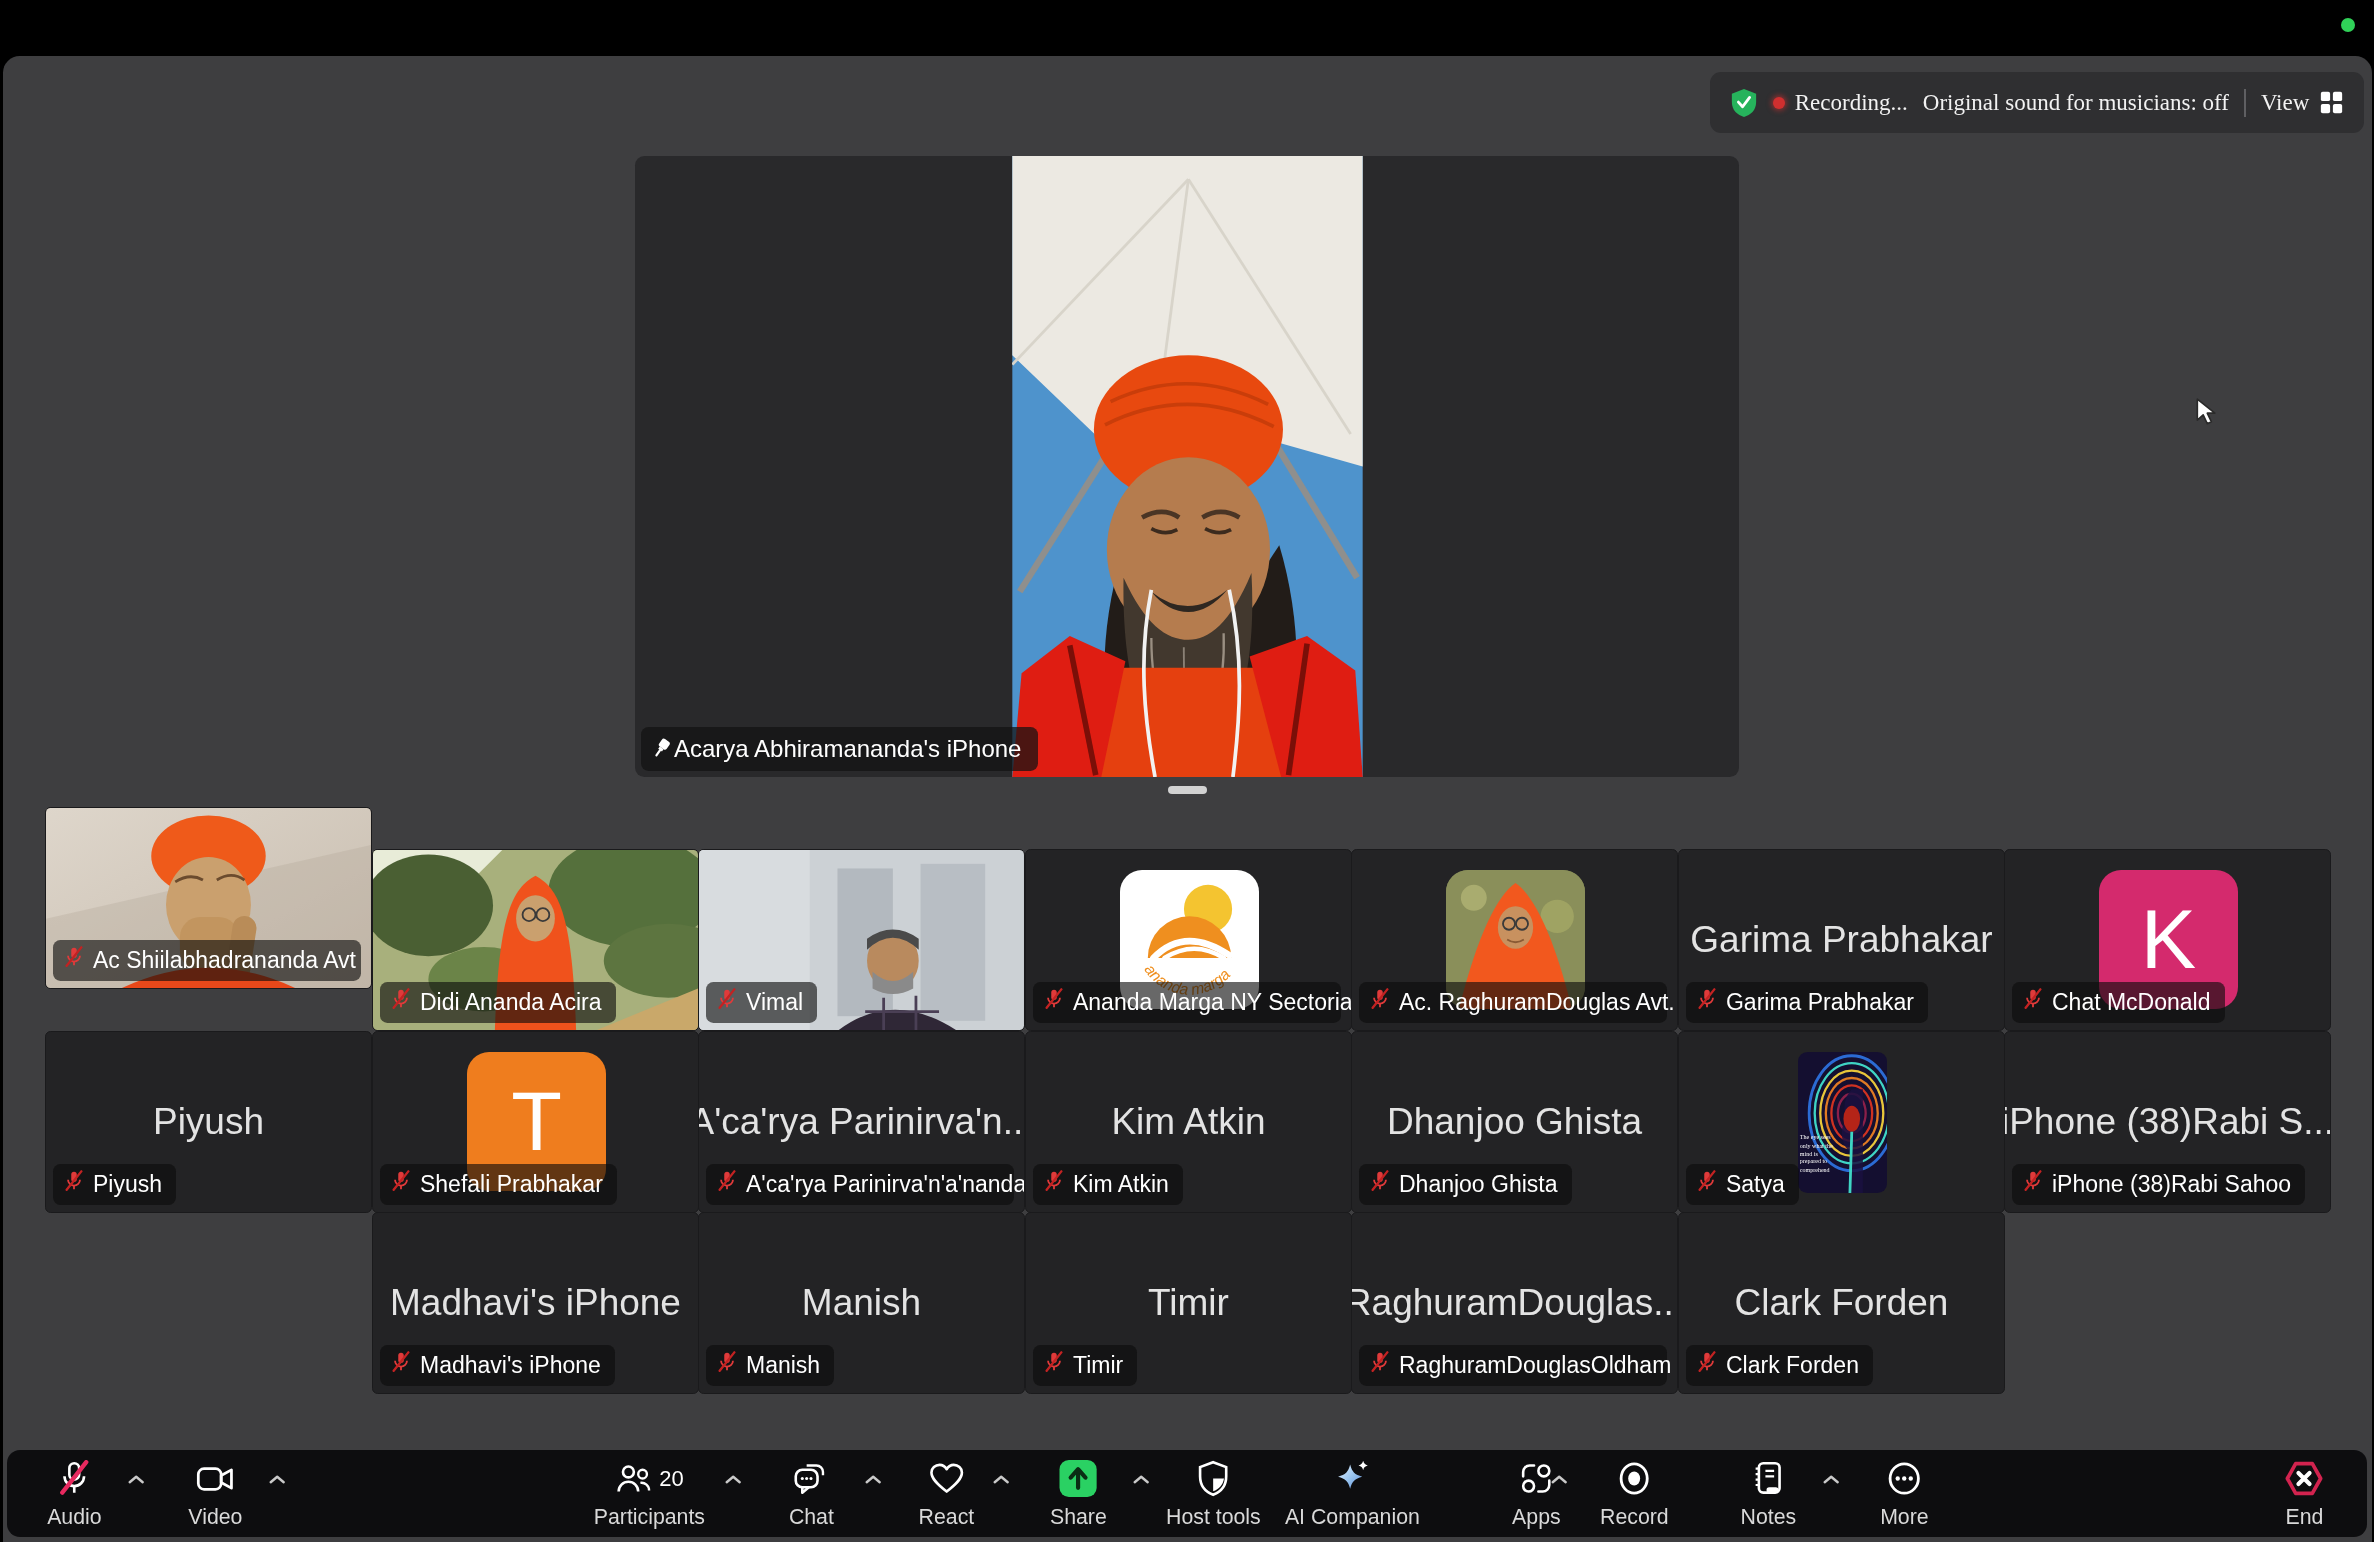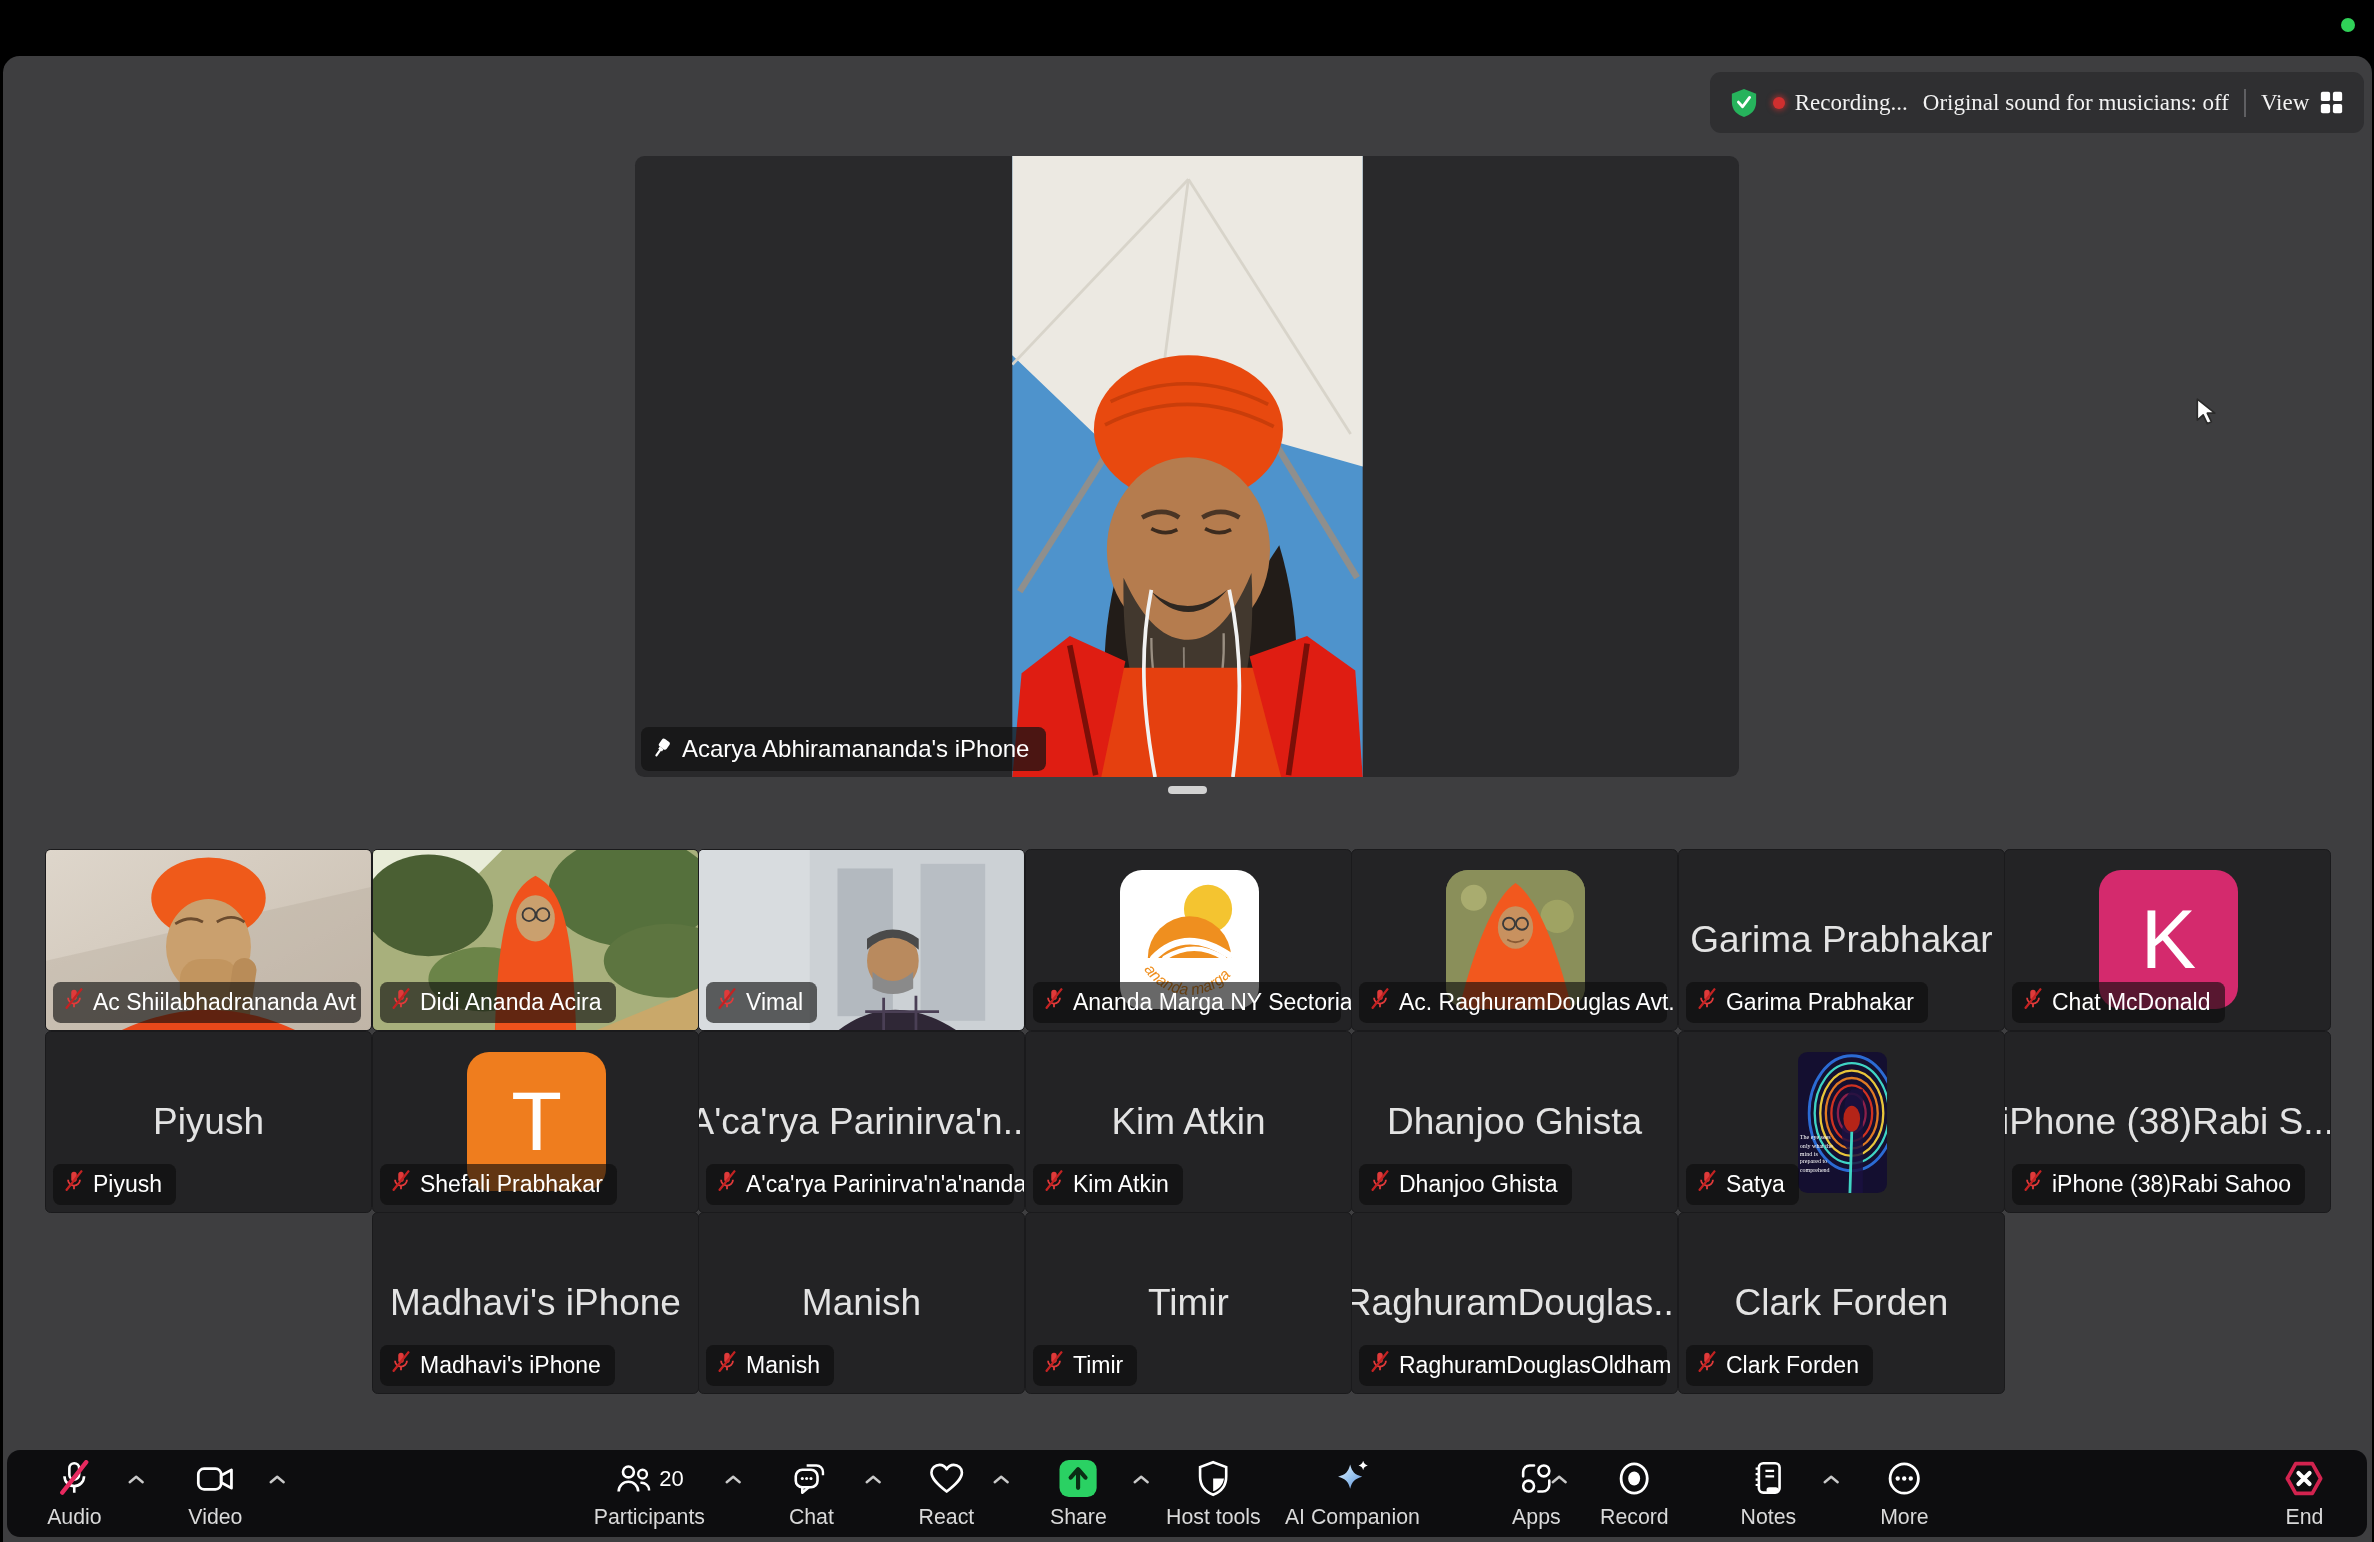--- a/index.html
+++ b/index.html
@@ -18,7 +18,7 @@
   
   #stage{left:635px;top:156px;width:1104px;height:621px;background:#29292b;border-radius:9.3px;overflow:hidden;}
   #stage-video{position:absolute;left:377px;top:0;width:351px;height:621px;}
-  #stage-label{position:absolute;left:5.6px;bottom:5.6px;display:flex;align-items:center;gap:10px;
+  #stage-label{position:absolute;left:5.6px;bottom:5.6px;display:flex;align-items:center;gap:2px;
     background:rgba(18,18,18,.72);border-radius:7.4px;padding:8.3px 16.7px 8.3px 11px;font-size:24px;color:#fff;}
   #drag-handle{left:1168px;top:786px;width:39px;height:8.3px;border-radius:4.6px;background:#d2d2d2;}
 

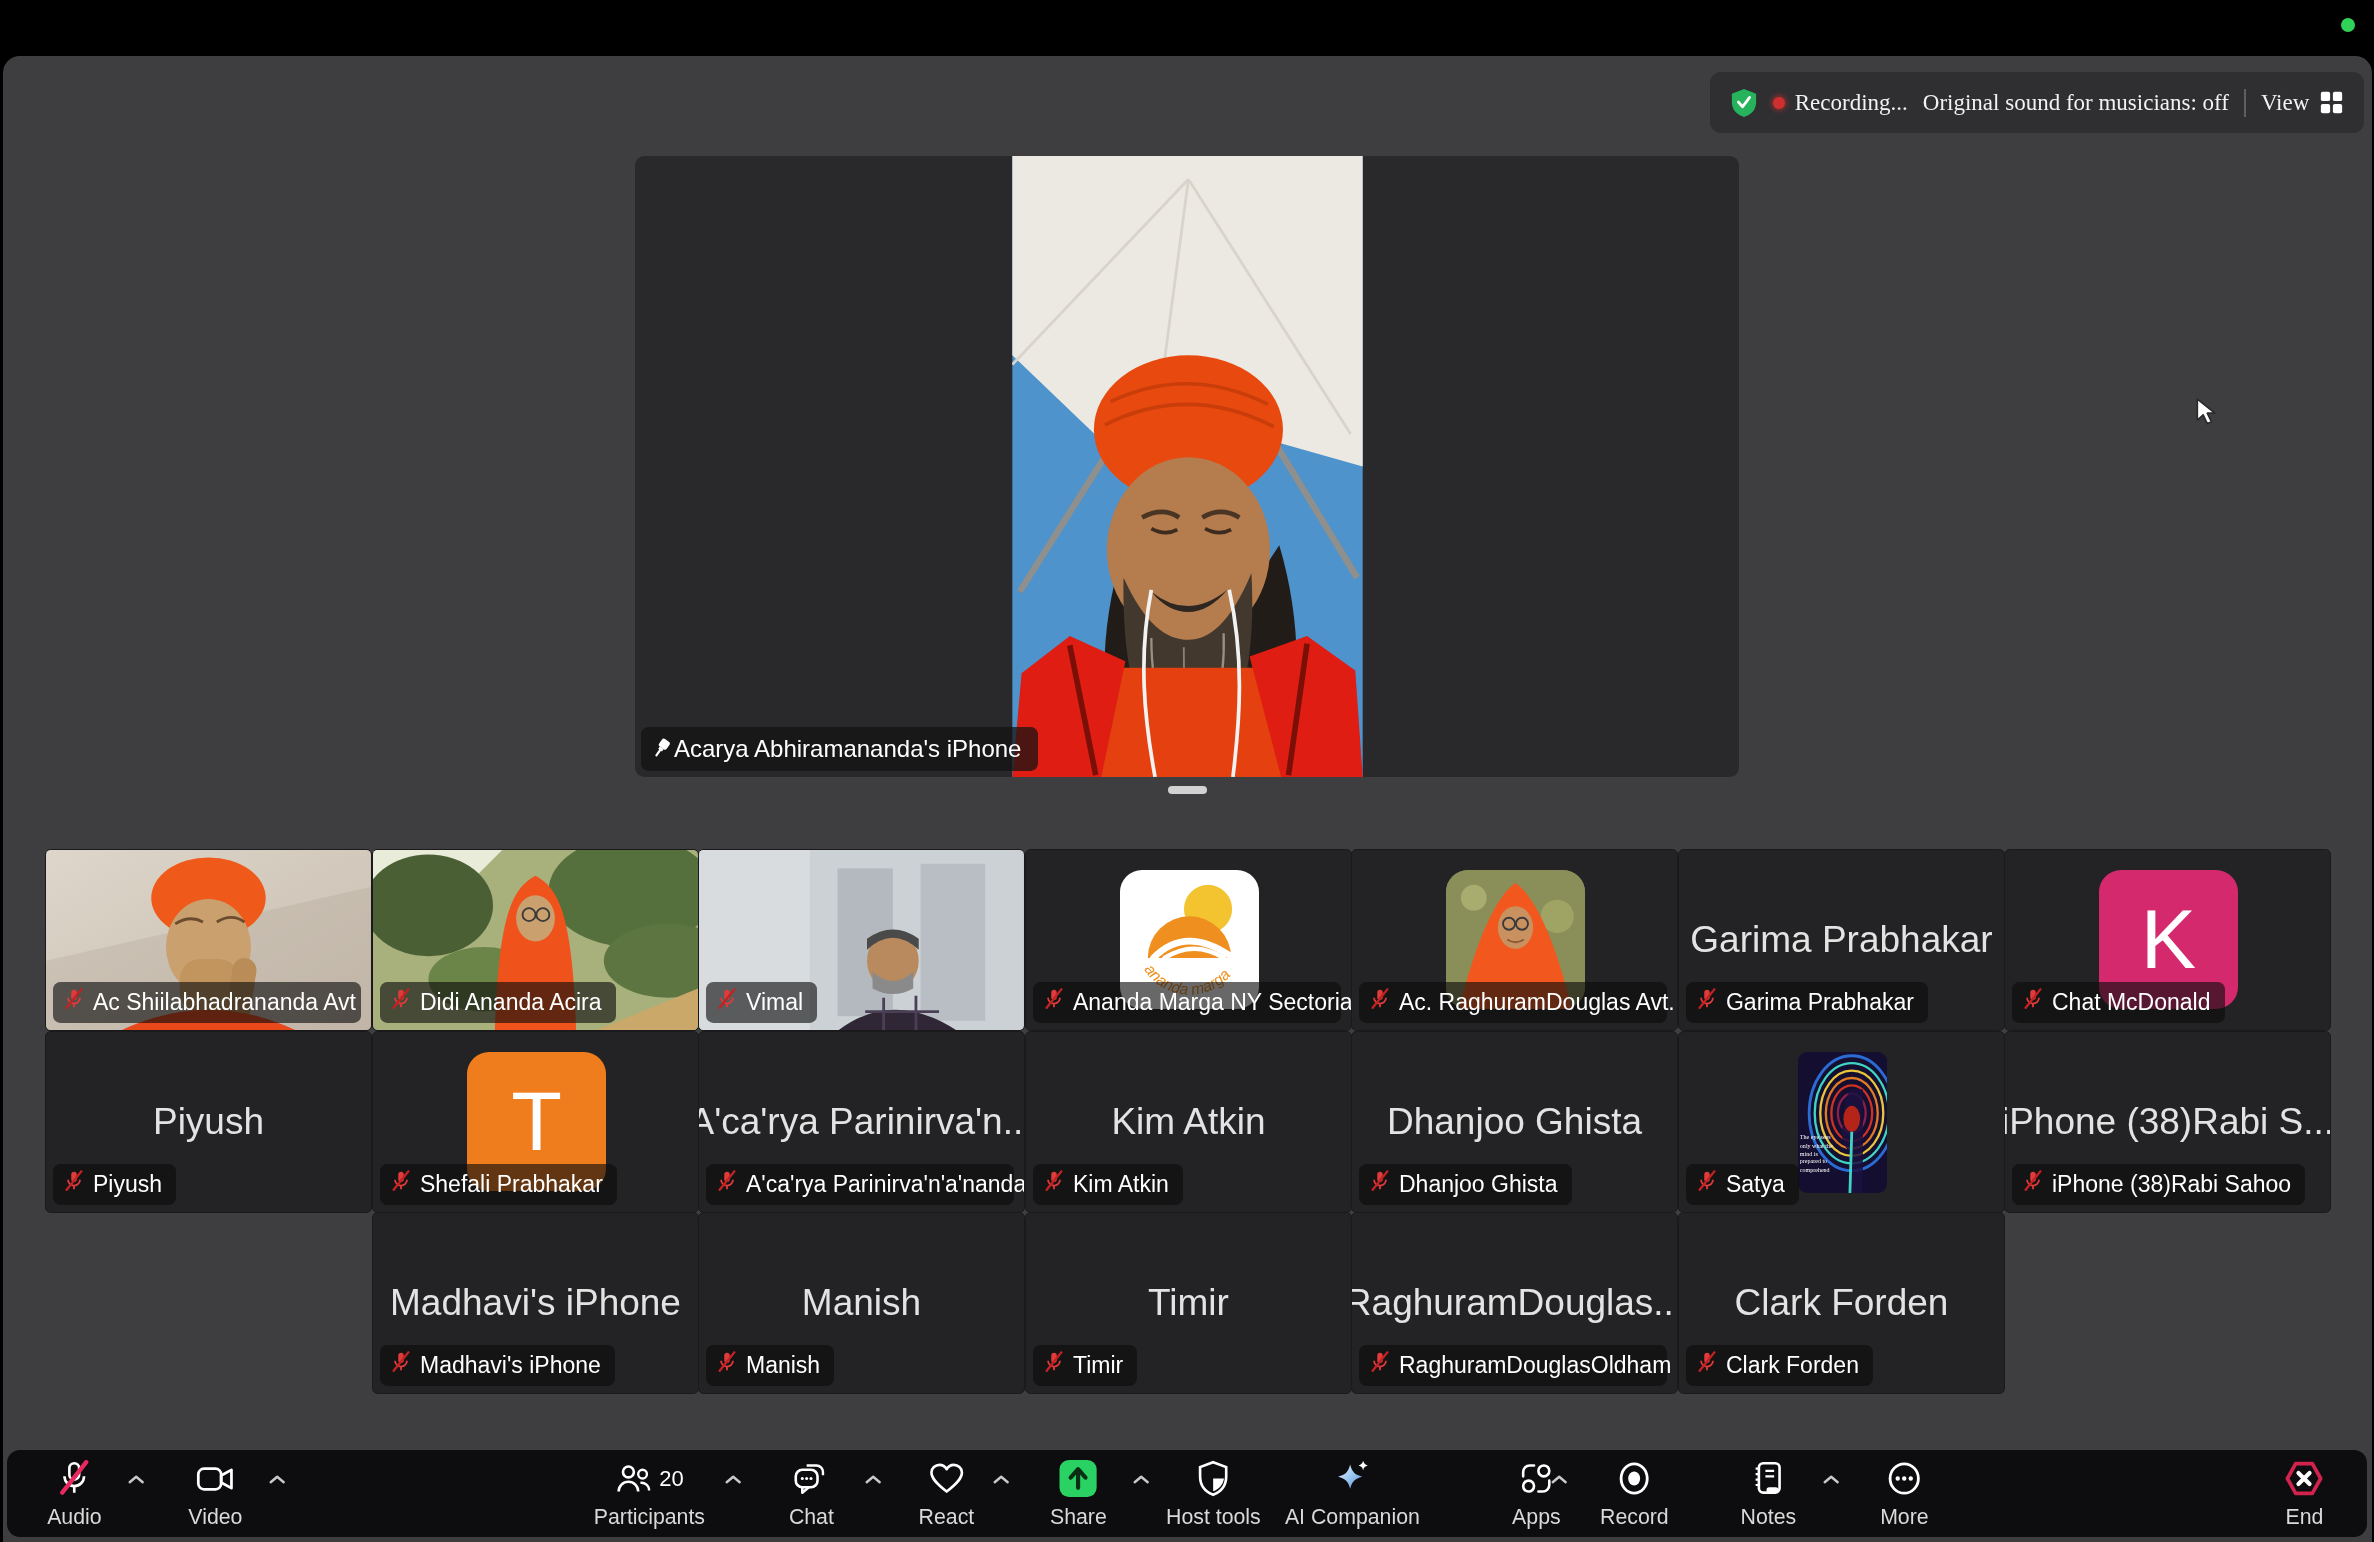--- a/index.html
+++ b/index.html
@@ -120,7 +120,7 @@
 </div>
 <div id="drag-handle" class="abs"></div>
 
-<div class="tile" style="left:45px;top:849px;">
+<div class="tile" style="left:45px;top:807px;">
   <svg class="scene" viewBox="0 0 352 196">
     <defs>
         <linearGradient id="g1" x1="0" y1="0" x2="1" y2="1">

